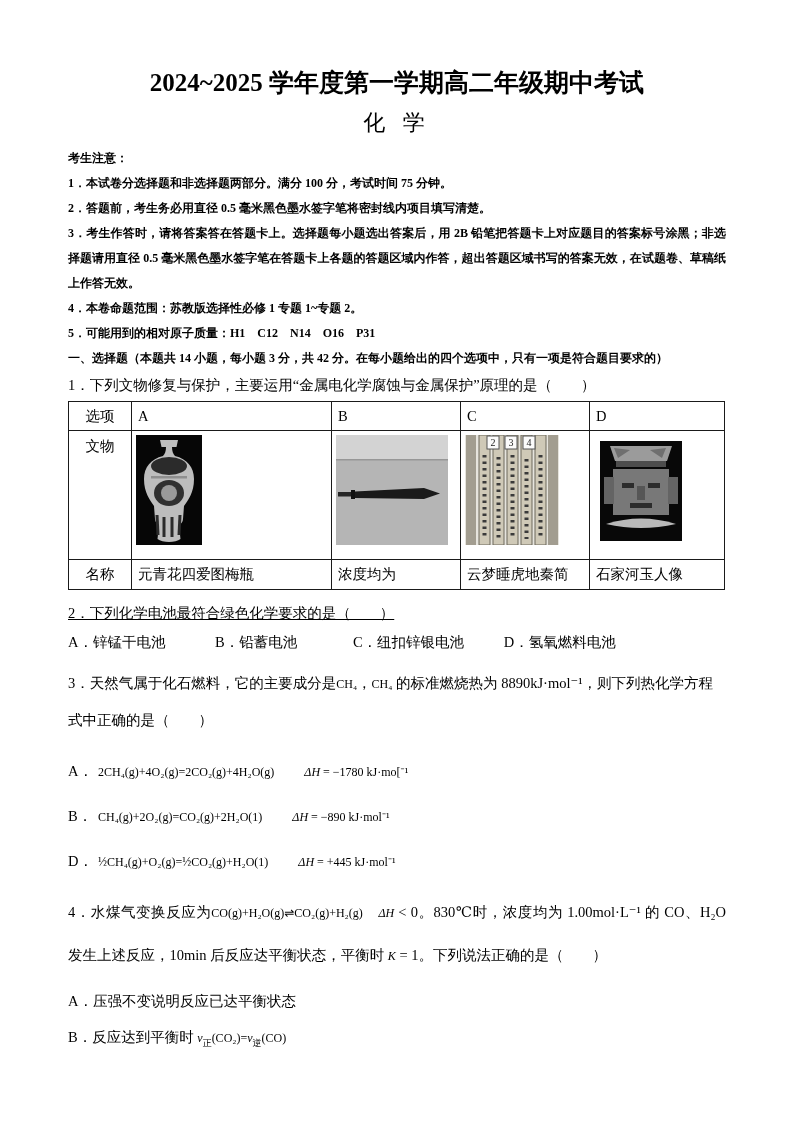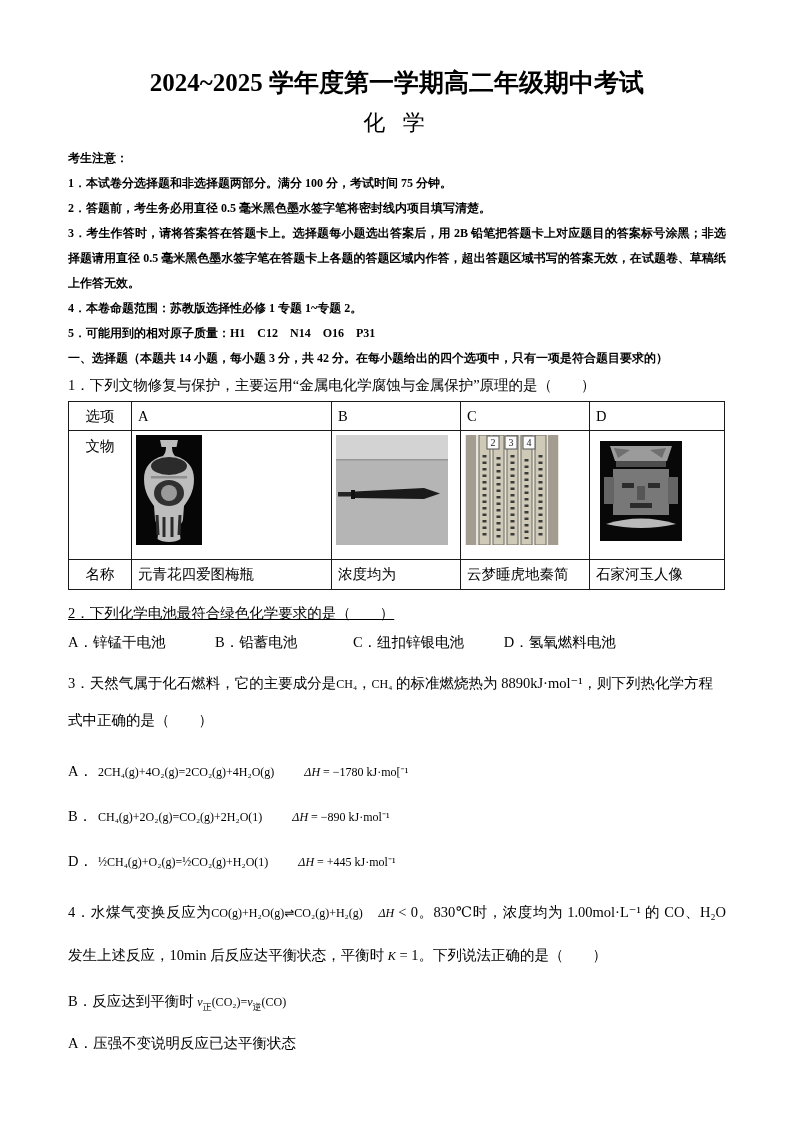--- a/index.html
+++ b/index.html
@@ -204,8 +204,8 @@
 
   <p class="q4-stem"><span>4．水煤气变换反应为</span><span class="fm">CO(g)+H₂O(g)⇌CO₂(g)+H₂(g)</span><span>　</span><span class="fm var">ΔH</span><span> &lt; 0。830℃时，浓度均为 1.00mol·L⁻¹ 的 CO、H₂O 发生上述反应，10min 后反应达平衡状态，平衡时 </span><span class="fm var">K</span><span> = 1。下列说法正确的是（　　）</span></p>
 
+  <p class="q4-opt">A．压强不变说明反应已达平衡状态</p>
   <p class="q4-opt"><span>B．反应达到平衡时 </span><span class="fm var">v</span><sub class="cjk">正</sub><span class="fm">(CO₂)=</span><span class="fm var">v</span><sub class="cjk">逆</sub><span class="fm">(CO)</span></p>
-  <p class="q4-opt">A．压强不变说明反应已达平衡状态</p>
 
 </div>
 

